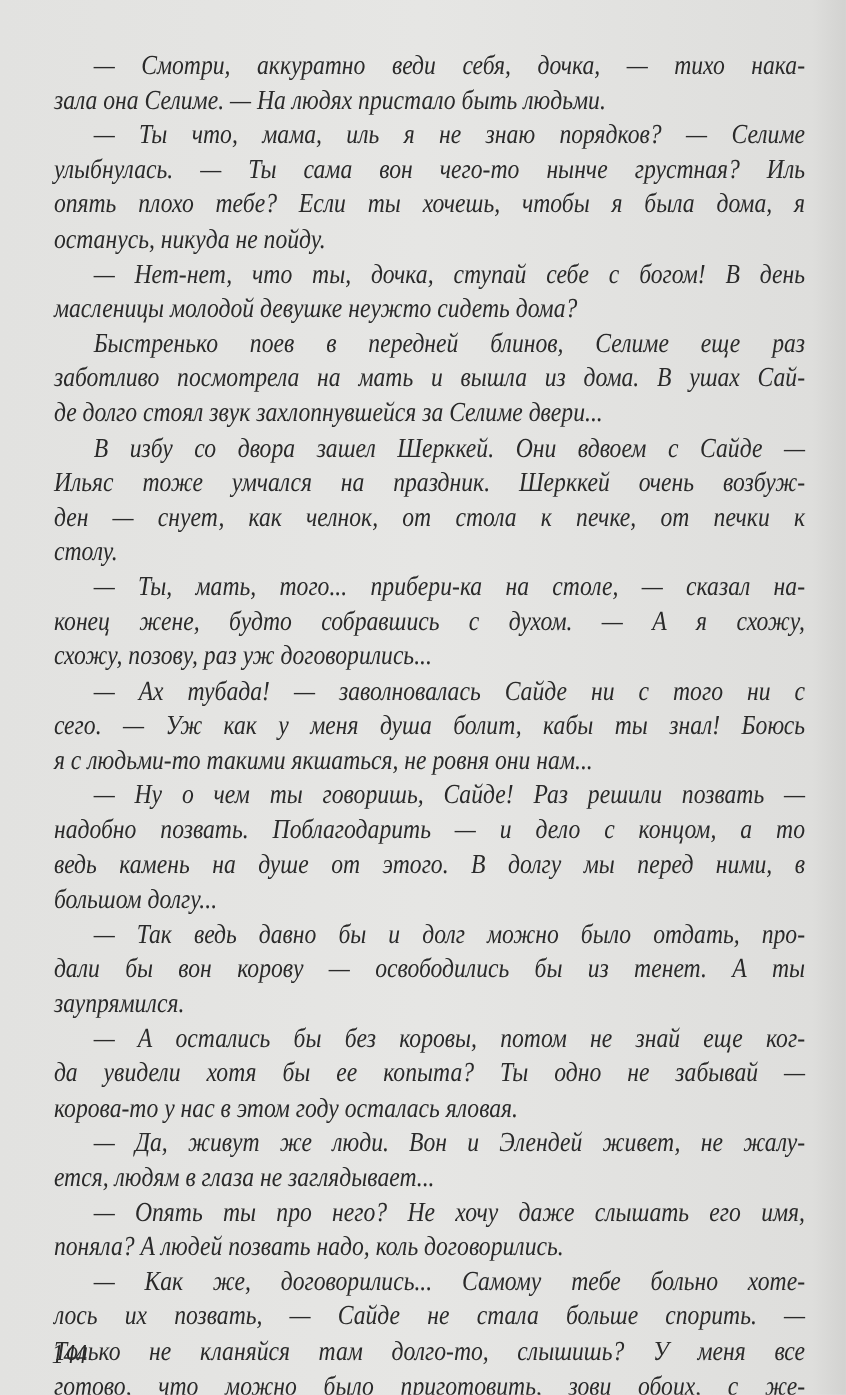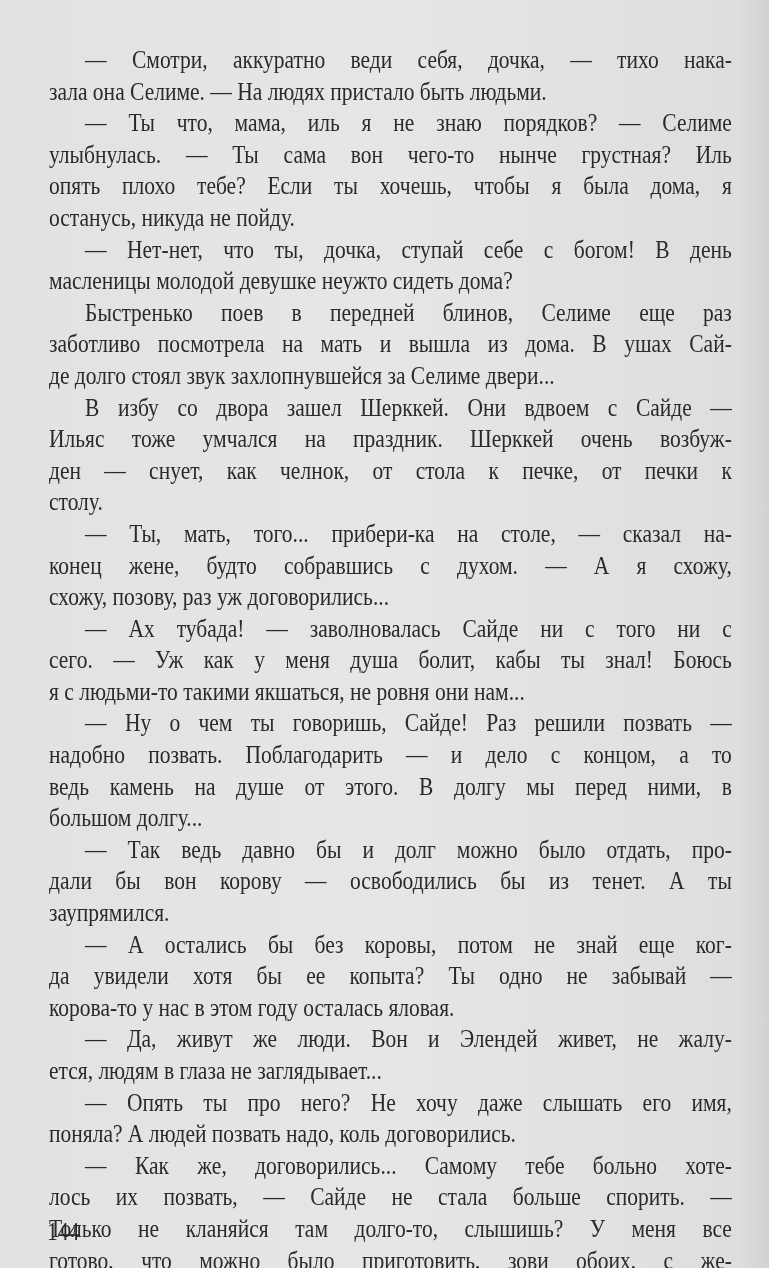--- a/index.html
+++ b/index.html
@@ -10,7 +10,7 @@
     font-family: "Liberation Serif", "DejaVu Serif", serif;
     color: #2a2a2a;
   }
-  .page { position: relative; width: 676px; height: 1268px; }
+  .page { position: relative; width: 676px; height: 1268px; font-style: italic; }
   .text {
     position: absolute; left: 49px; top: 44px; width: 683px;
     font-size: 25px; line-height: 31.6px;

